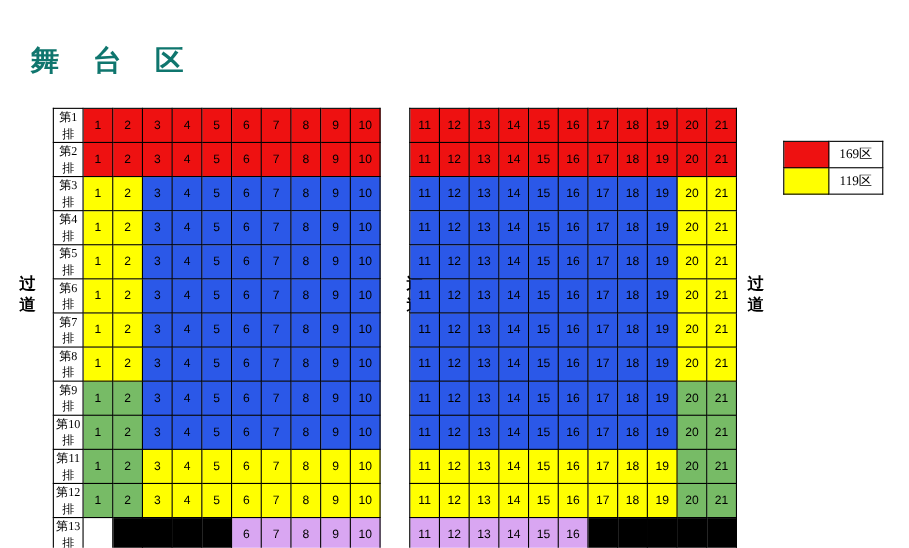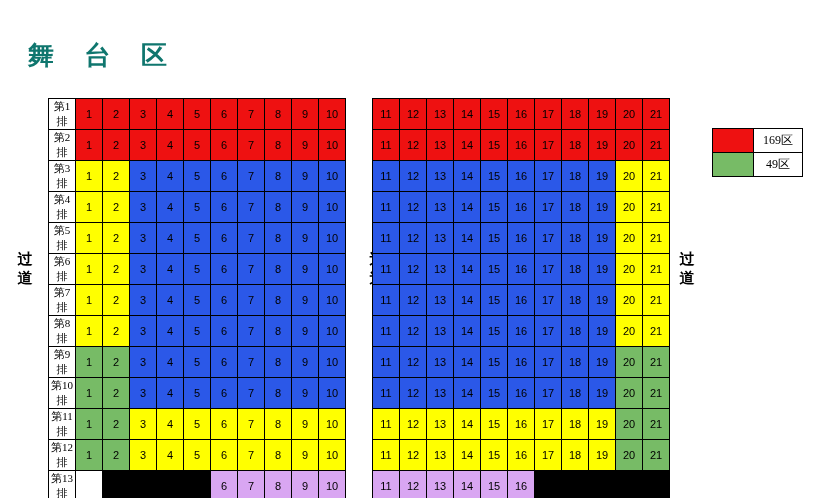--- a/index.html
+++ b/index.html
@@ -446,6 +446,10 @@
           <td class="price">169区</td>
         </tr>
         <tr>
+          <td class="swatch" style="background: rgb(255, 255, 0);"></td>
+          <td class="price">119区</td>
+        </tr>
+        <tr>
           <td class="swatch" style="background: rgb(119, 187, 102);"></td>
           <td class="price">49区</td>
         </tr>

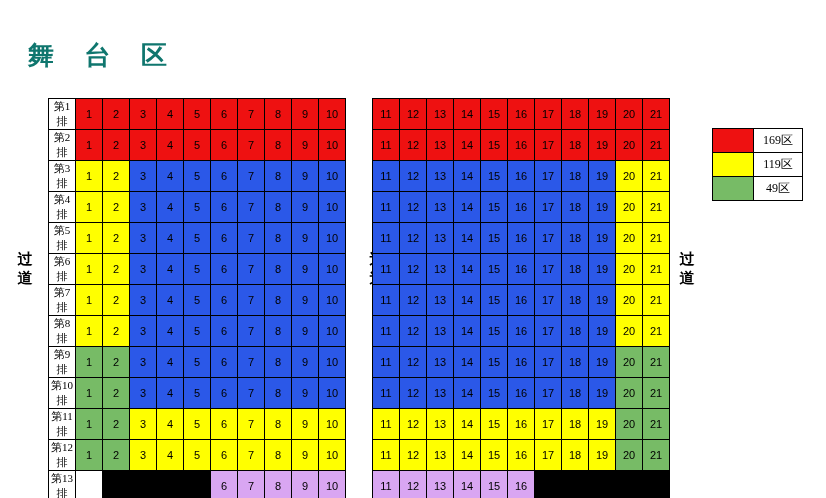--- a/index.html
+++ b/index.html
@@ -449,10 +449,6 @@
           <td class="swatch" style="background: rgb(255, 255, 0);"></td>
           <td class="price">119区</td>
         </tr>
-        <tr>
-          <td class="swatch" style="background: rgb(119, 187, 102);"></td>
-          <td class="price">49区</td>
-        </tr>
       </tbody>
   </table>
 </div>

